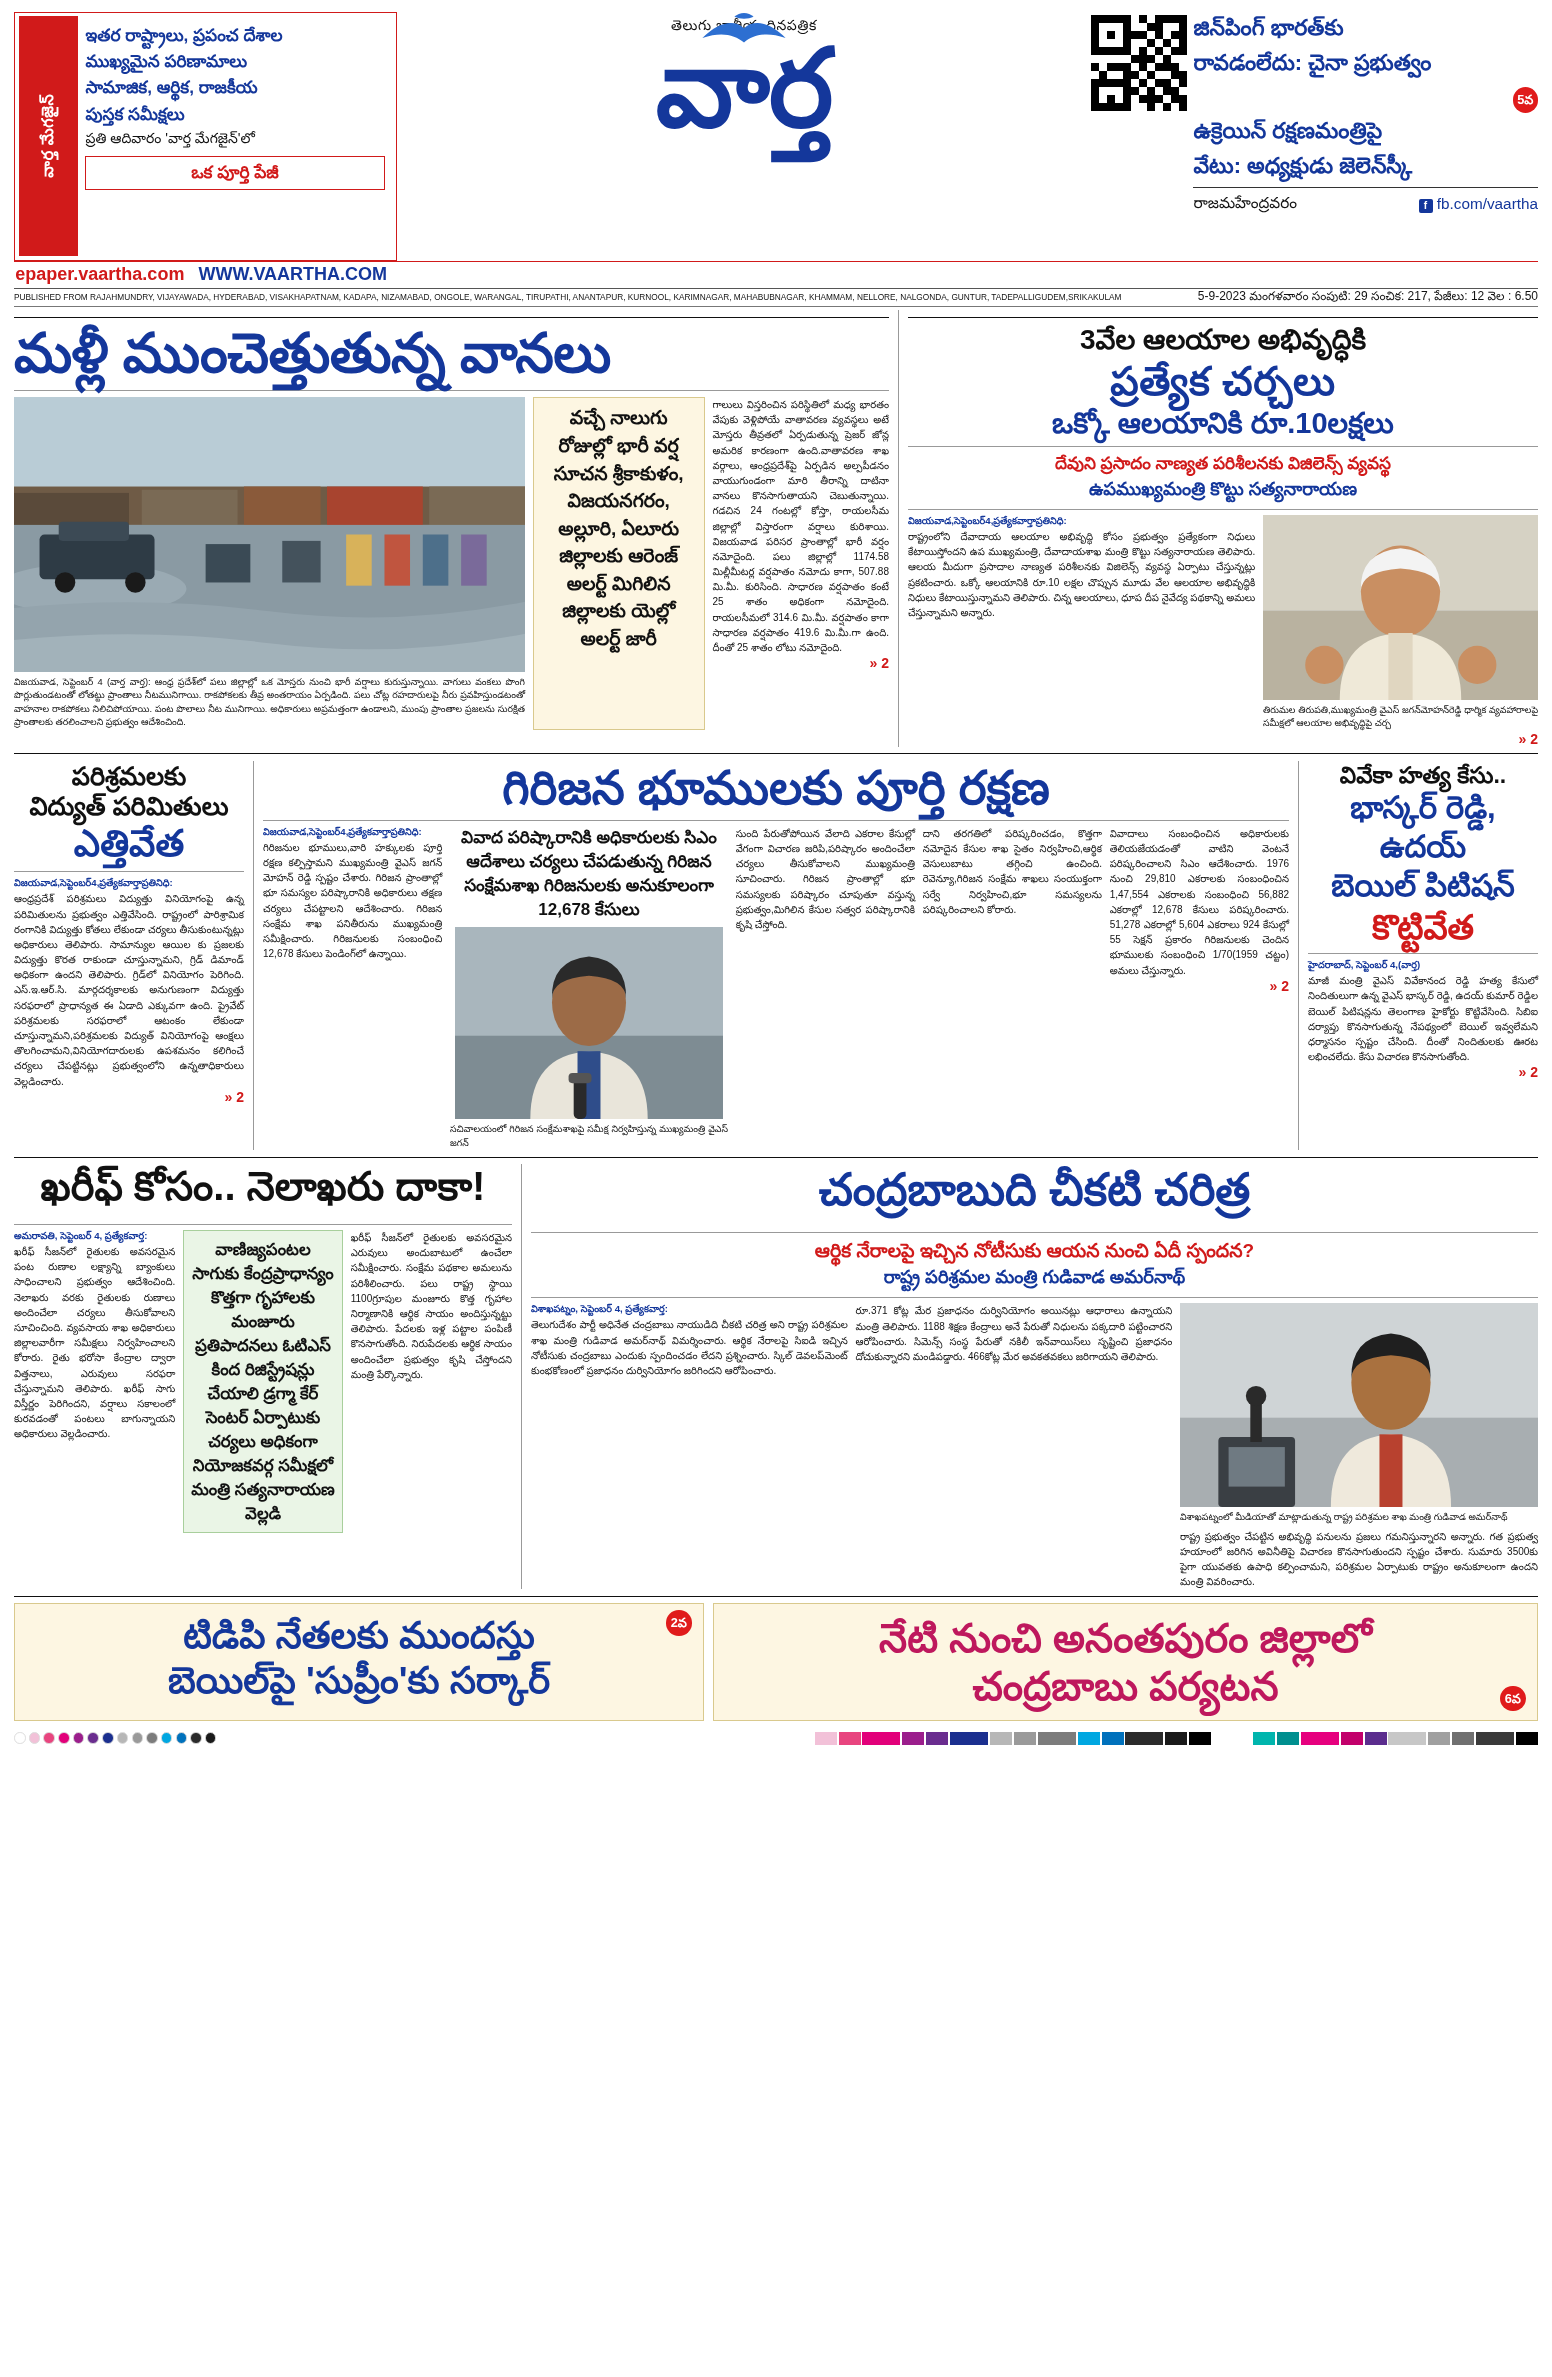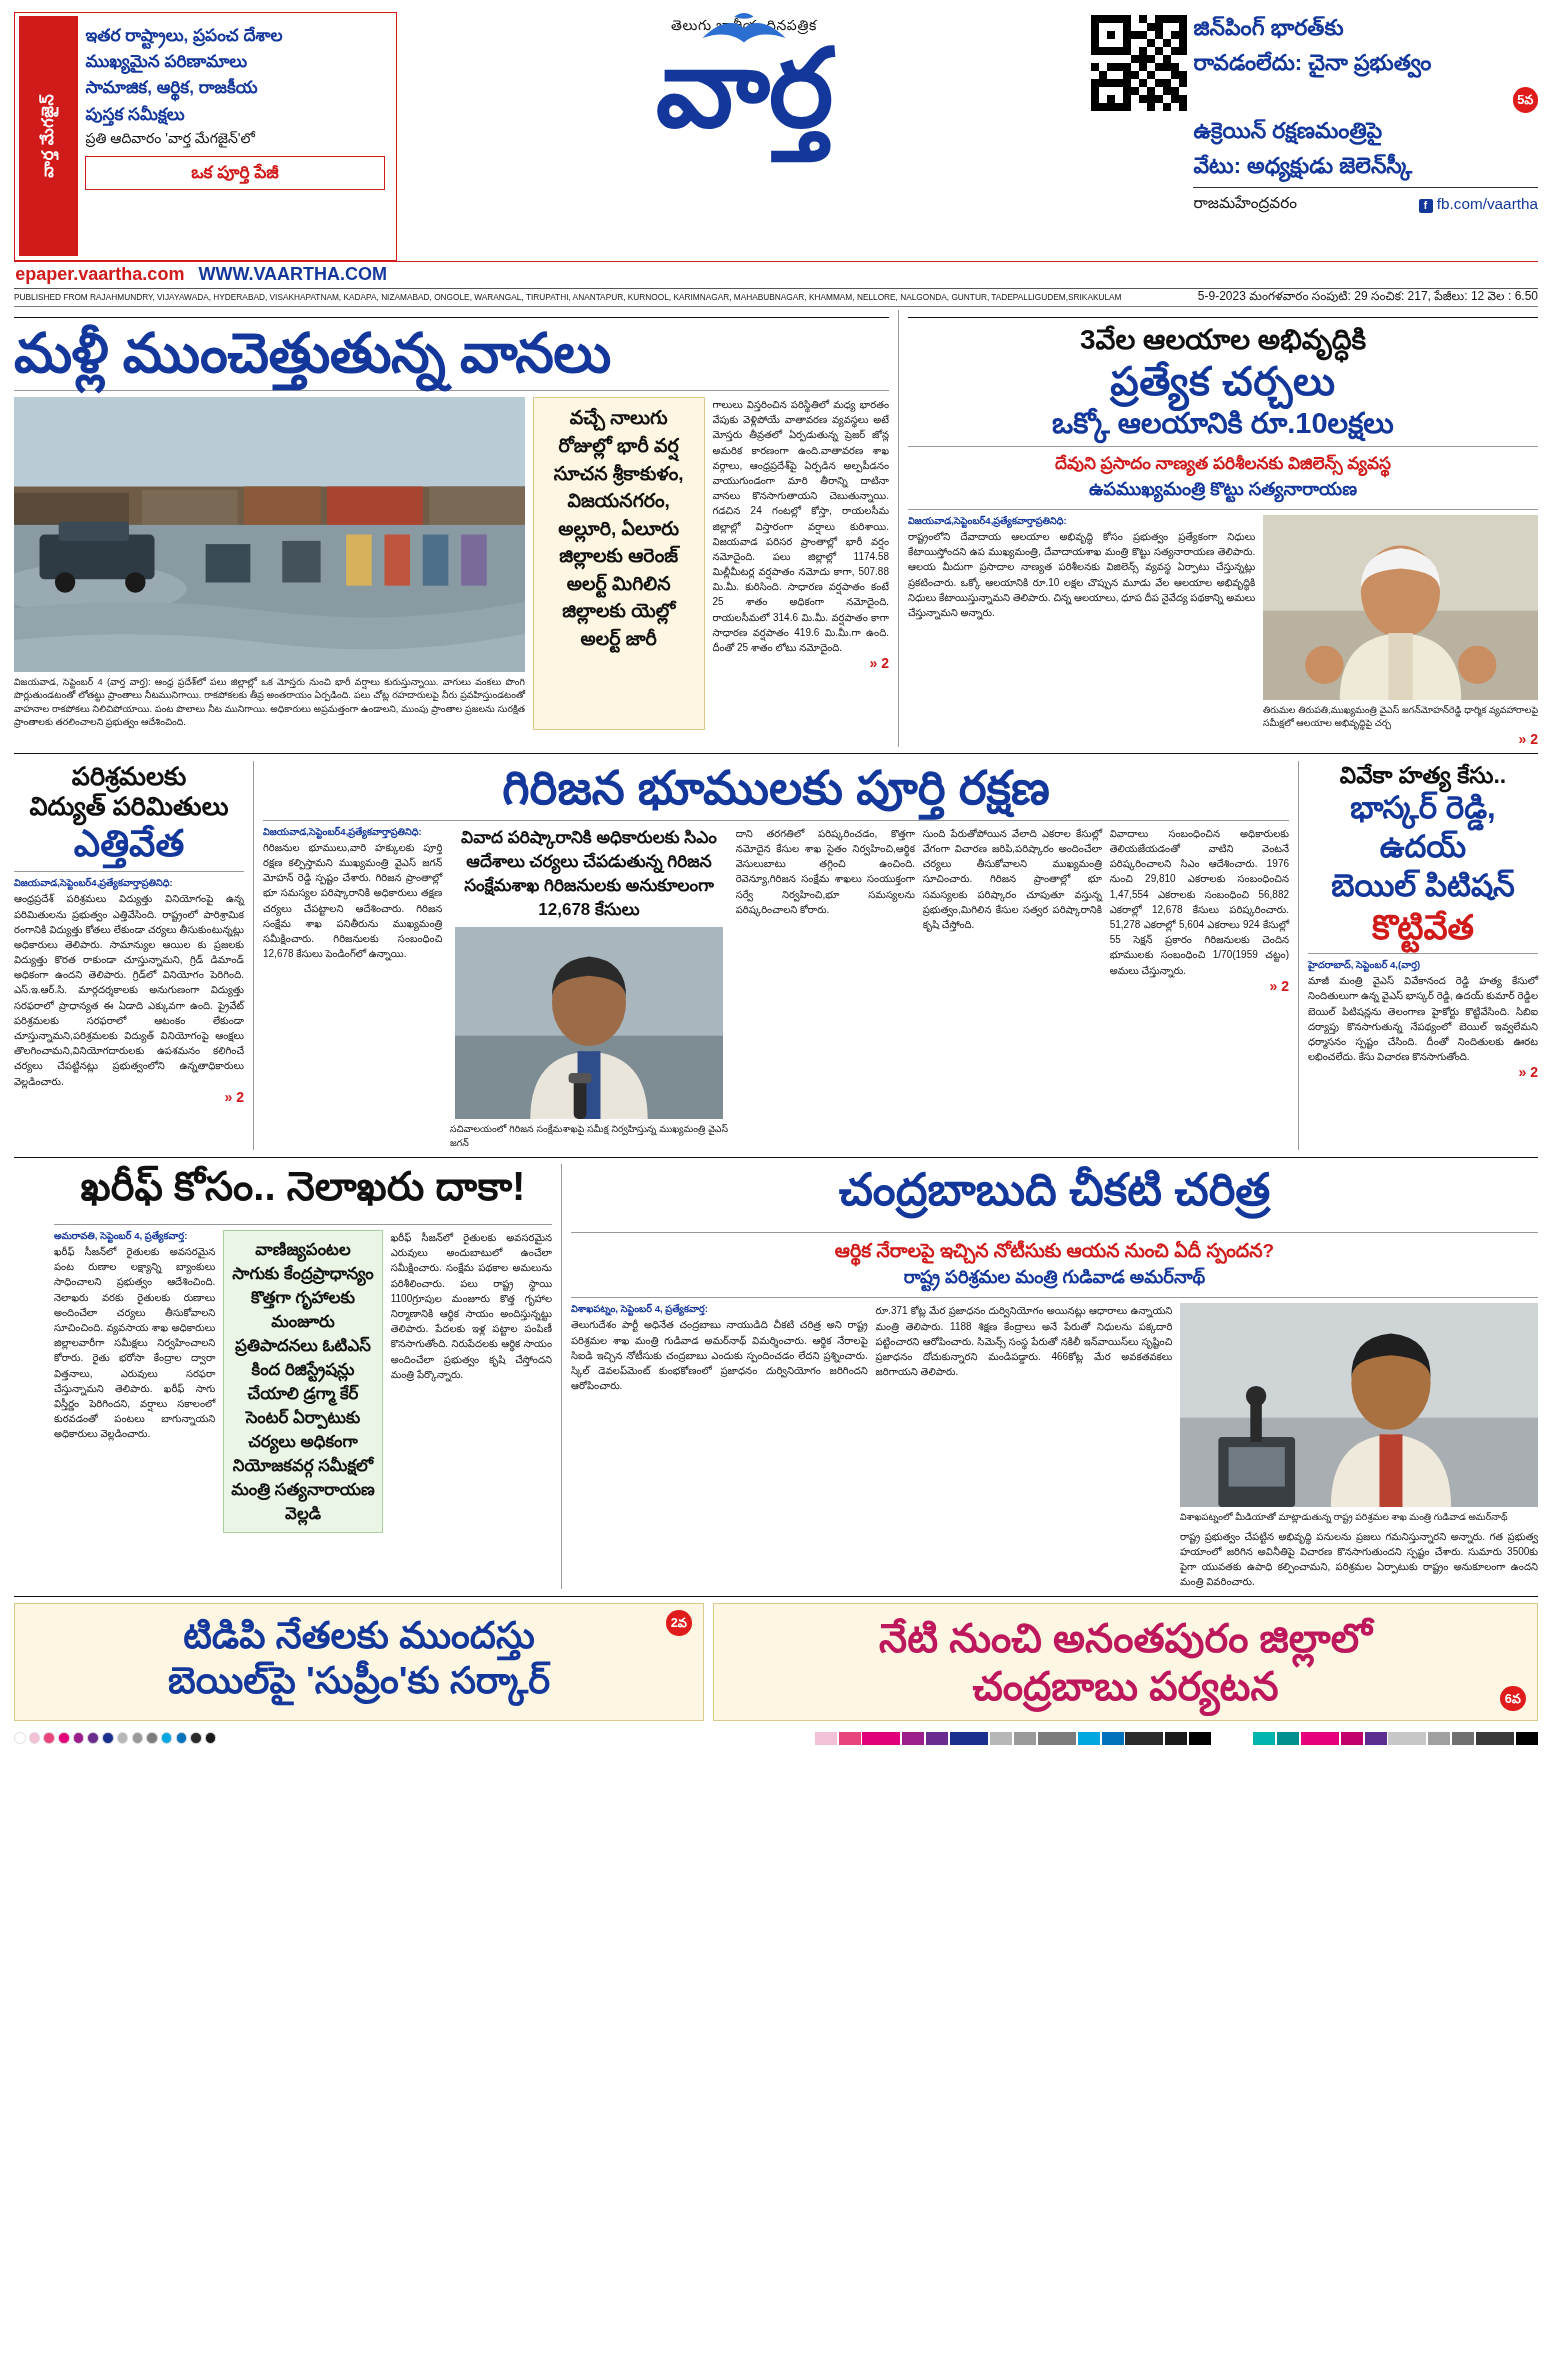--- a/index.html
+++ b/index.html
@@ -507,10 +507,10 @@
           <div class="cap" style="margin-top:3.8px;">సచివాలయంలో గిరిజన సంక్షేమశాఖపై సమీక్ష నిర్వహిస్తున్న ముఖ్యమంత్రి వైఎస్ జగన్</div>
         </div>
         <div class="c">
+          <div class="body-col">సుంది పేరుతోపోయిన వేలాది ఎకరాల కేసుల్లో వేగంగా విచారణ జరిపి,పరిష్కారం అందించేలా చర్యలు తీసుకోవాలని ముఖ్యమంత్రి సూచించారు. గిరిజన ప్రాంతాల్లో భూ సమస్యలకు పరిష్కారం చూపుతూ వస్తున్న ప్రభుత్వం,మిగిలిన కేసుల సత్వర పరిష్కారానికి కృషి చేస్తోంది.</div>
+        </div>
+        <div class="c">
           <div class="body-col">దాని తరగతిలో పరిష్కరించడం, కొత్తగా నమోదైన కేసుల శాఖ సైతం నిర్వహించి,ఆర్థిక వెసులుబాటు తగ్గించి ఉంచింది. రెవెన్యూ,గిరిజన సంక్షేమ శాఖలు సంయుక్తంగా సర్వే నిర్వహించి,భూ సమస్యలను పరిష్కరించాలని కోరారు.</div>
-        </div>
-        <div class="c">
-          <div class="body-col">సుంది పేరుతోపోయిన వేలాది ఎకరాల కేసుల్లో వేగంగా విచారణ జరిపి,పరిష్కారం అందించేలా చర్యలు తీసుకోవాలని ముఖ్యమంత్రి సూచించారు. గిరిజన ప్రాంతాల్లో భూ సమస్యలకు పరిష్కారం చూపుతూ వస్తున్న ప్రభుత్వం,మిగిలిన కేసుల సత్వర పరిష్కారానికి కృషి చేస్తోంది.</div>
         </div>
         <div class="c">
           <div class="body-col">వివాదాలు సంబంధించిన అధికారులకు తెలియజేయడంతో వాటిని వెంటనే పరిష్కరించాలని సిఎం ఆదేశించారు. 1976 నుంచి 29,810 ఎకరాలకు సంబంధించిన 1,47,554 ఎకరాలకు సంబంధించి 56,882 ఎకరాల్లో 12,678 కేసులు పరిష్కరించారు. 51,278 ఎకరాల్లో 5,604 ఎకరాలు 924 కేసుల్లో 55 సెక్షన్ ప్రకారం గిరిజనులకు చెందిన భూములకు సంబంధించి 1/70(1959 చట్టం) అమలు చేస్తున్నారు.</div>

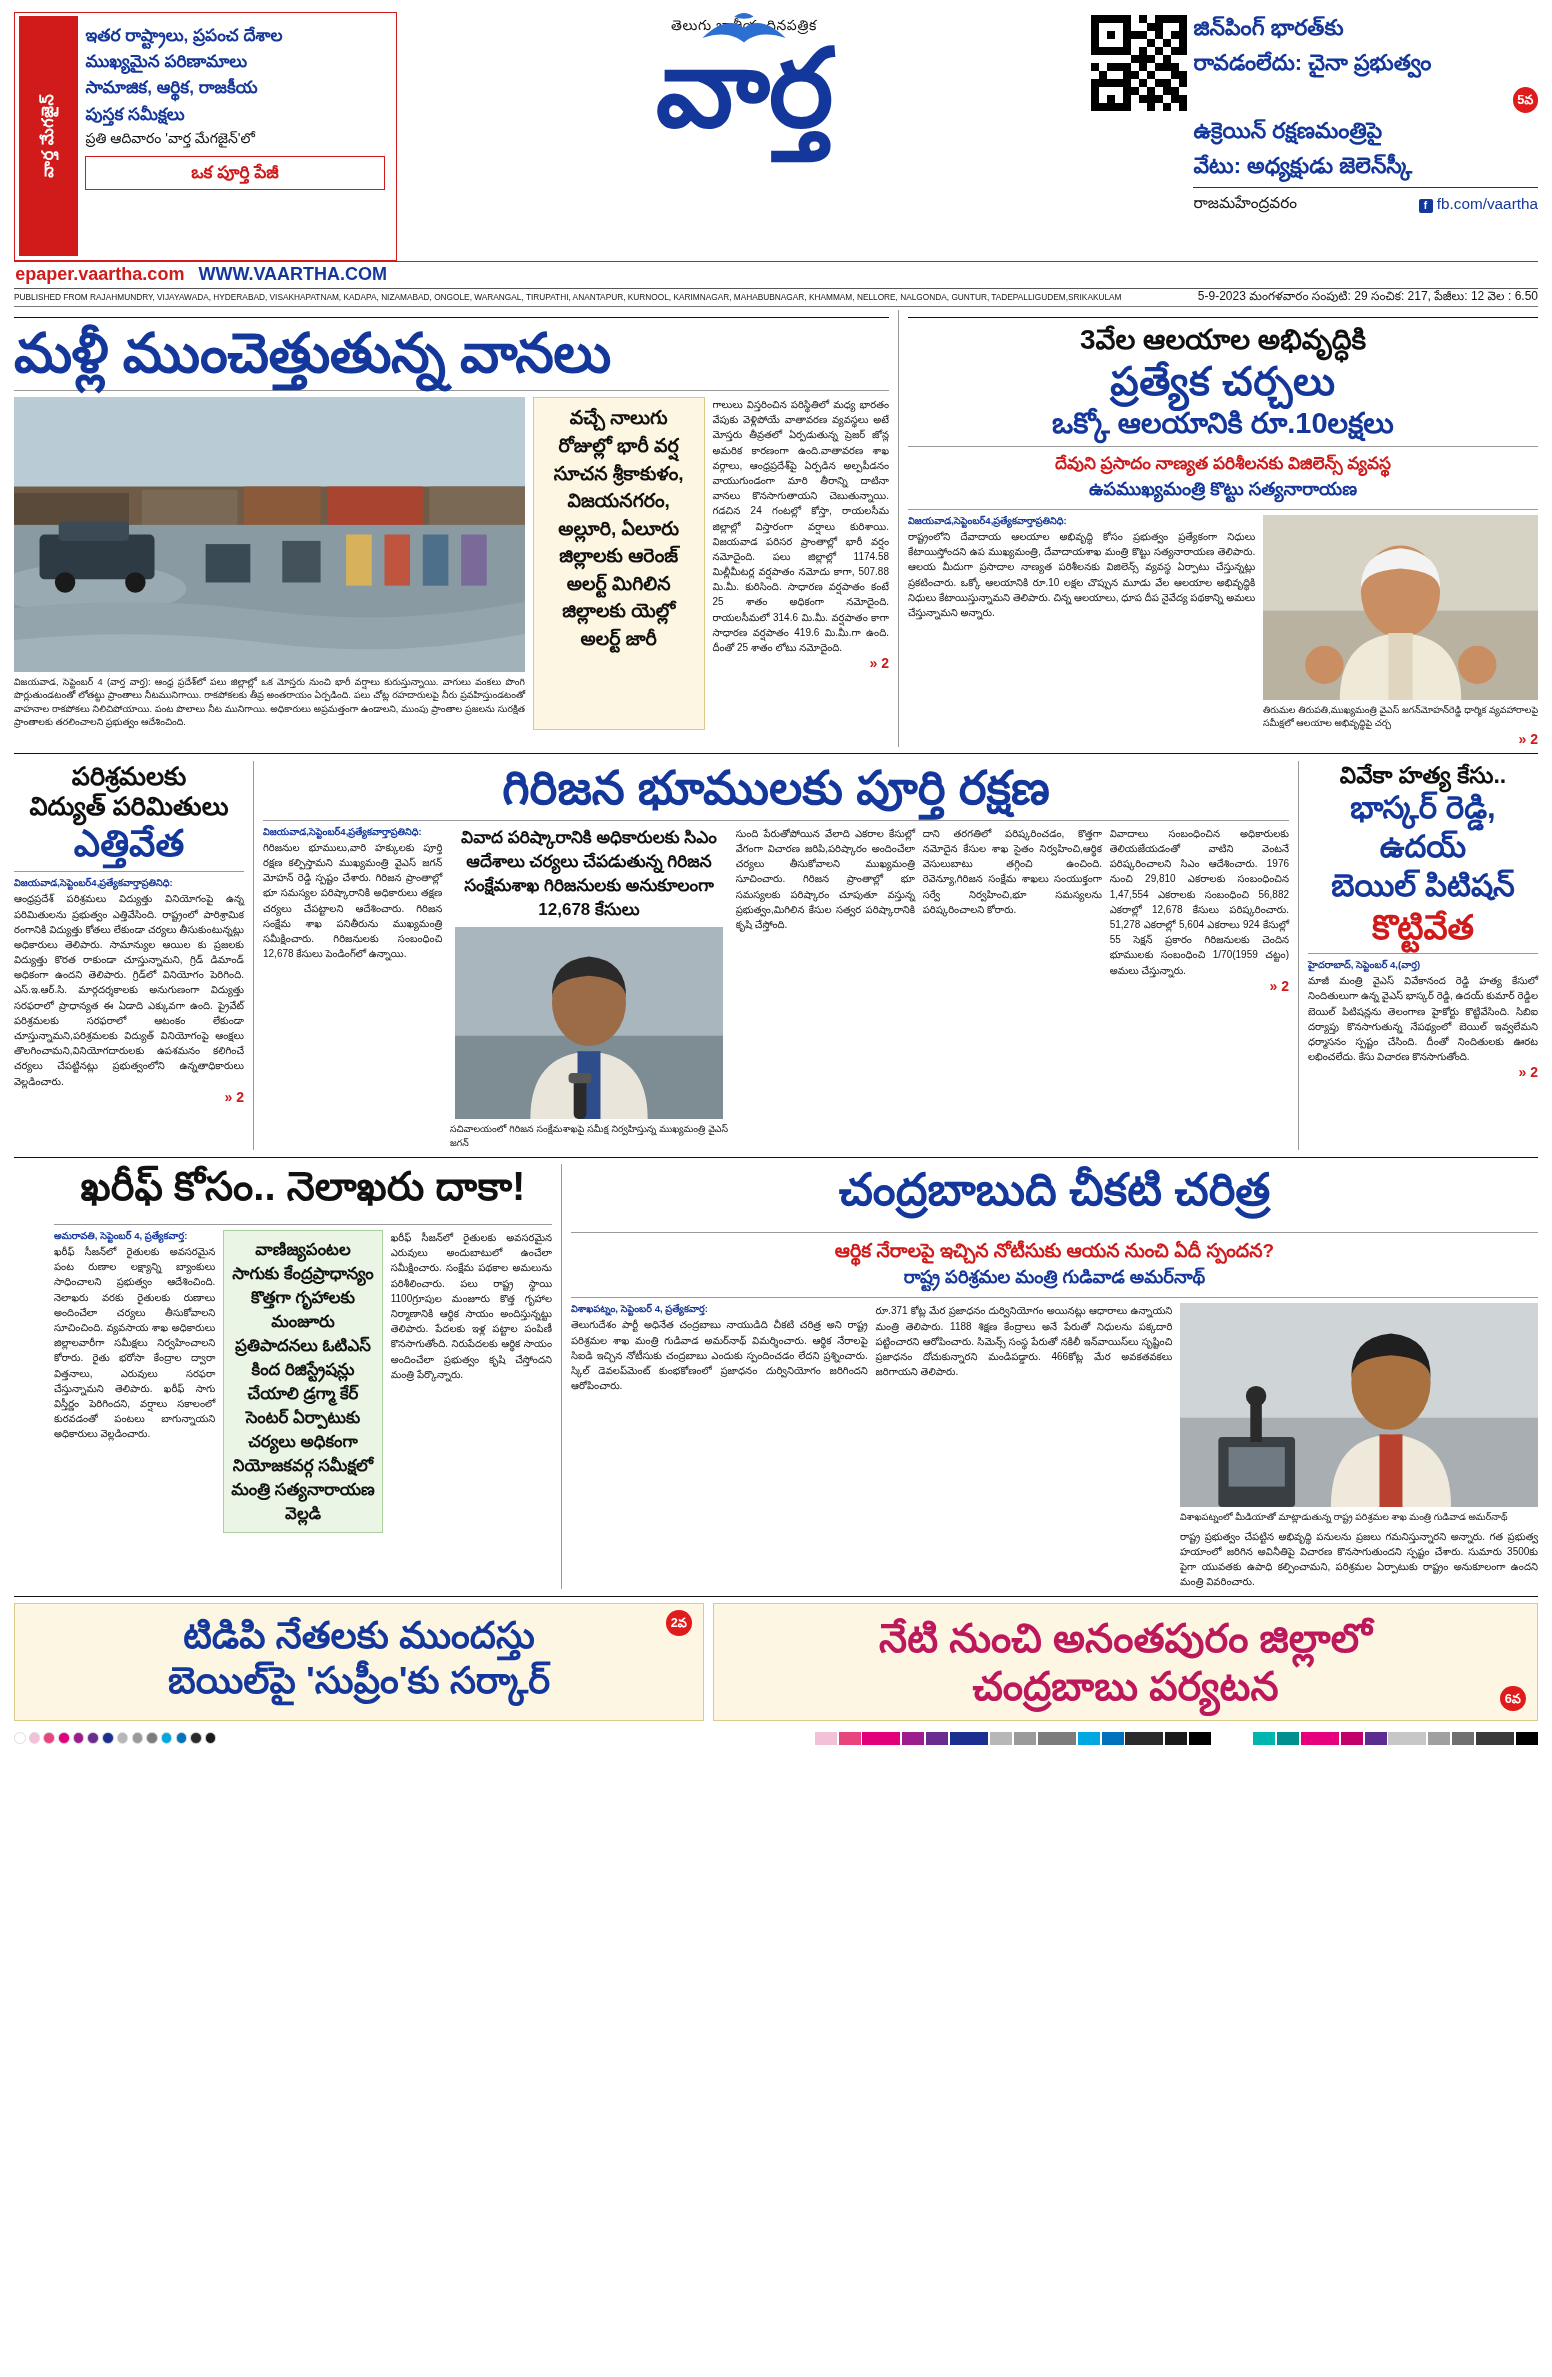--- a/index.html
+++ b/index.html
@@ -126,7 +126,7 @@
 
   
   .sec3 { display:flex; gap:9px; margin-top:6.4px; }
-  .s3-left { width:498px;margin-left:40px; }
+  .s3-left { width:498px; }
   .s3-right { flex:1; }
   .h-s3l { font-size:40px; color:#111; font-weight:bold; text-align:center; }
   .h-s3r { font-size:45px; color:#14379b; font-weight:bold; text-align:center; }

